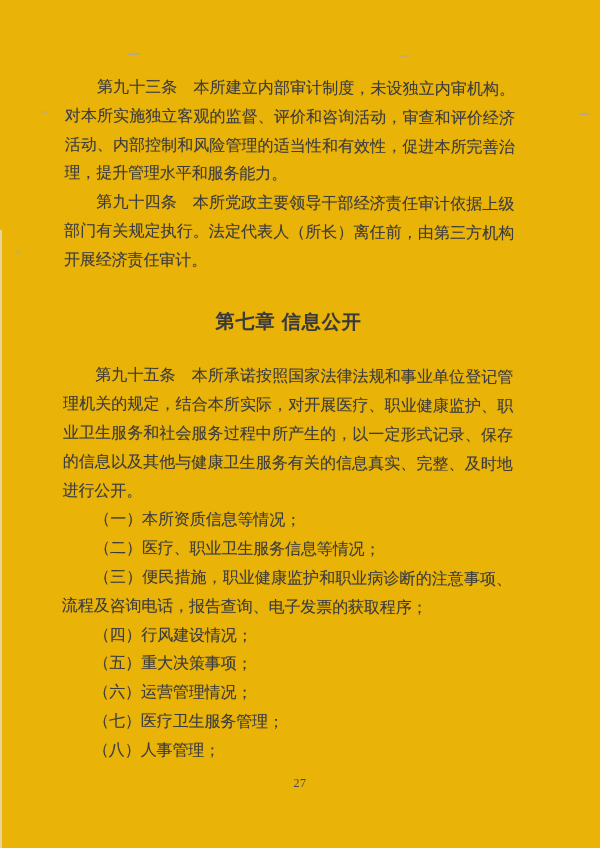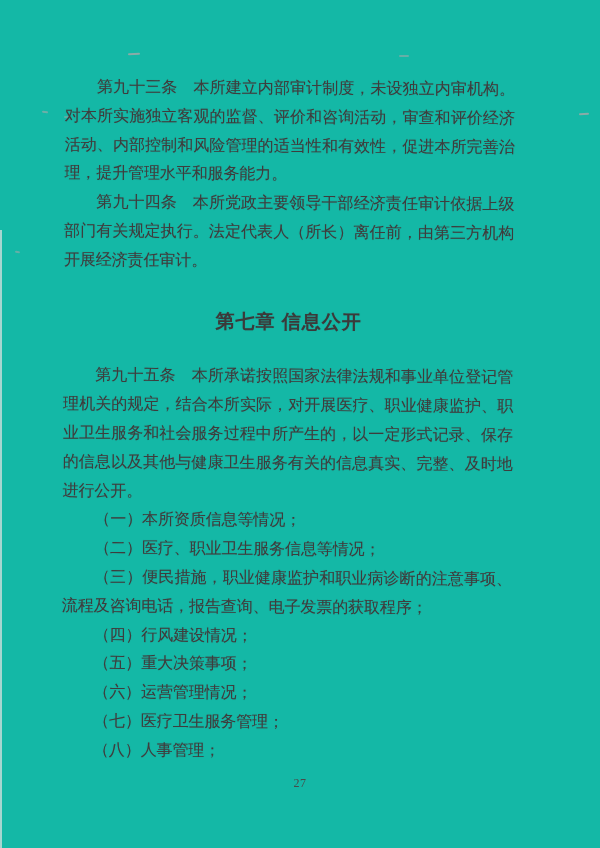--- a/index.html
+++ b/index.html
@@ -17,7 +17,7 @@
   .page {
     position: absolute;
     inset: 0;
-    background: #14b8a6;
+    background: #eab308;
   }
   
   .edge-shade {

